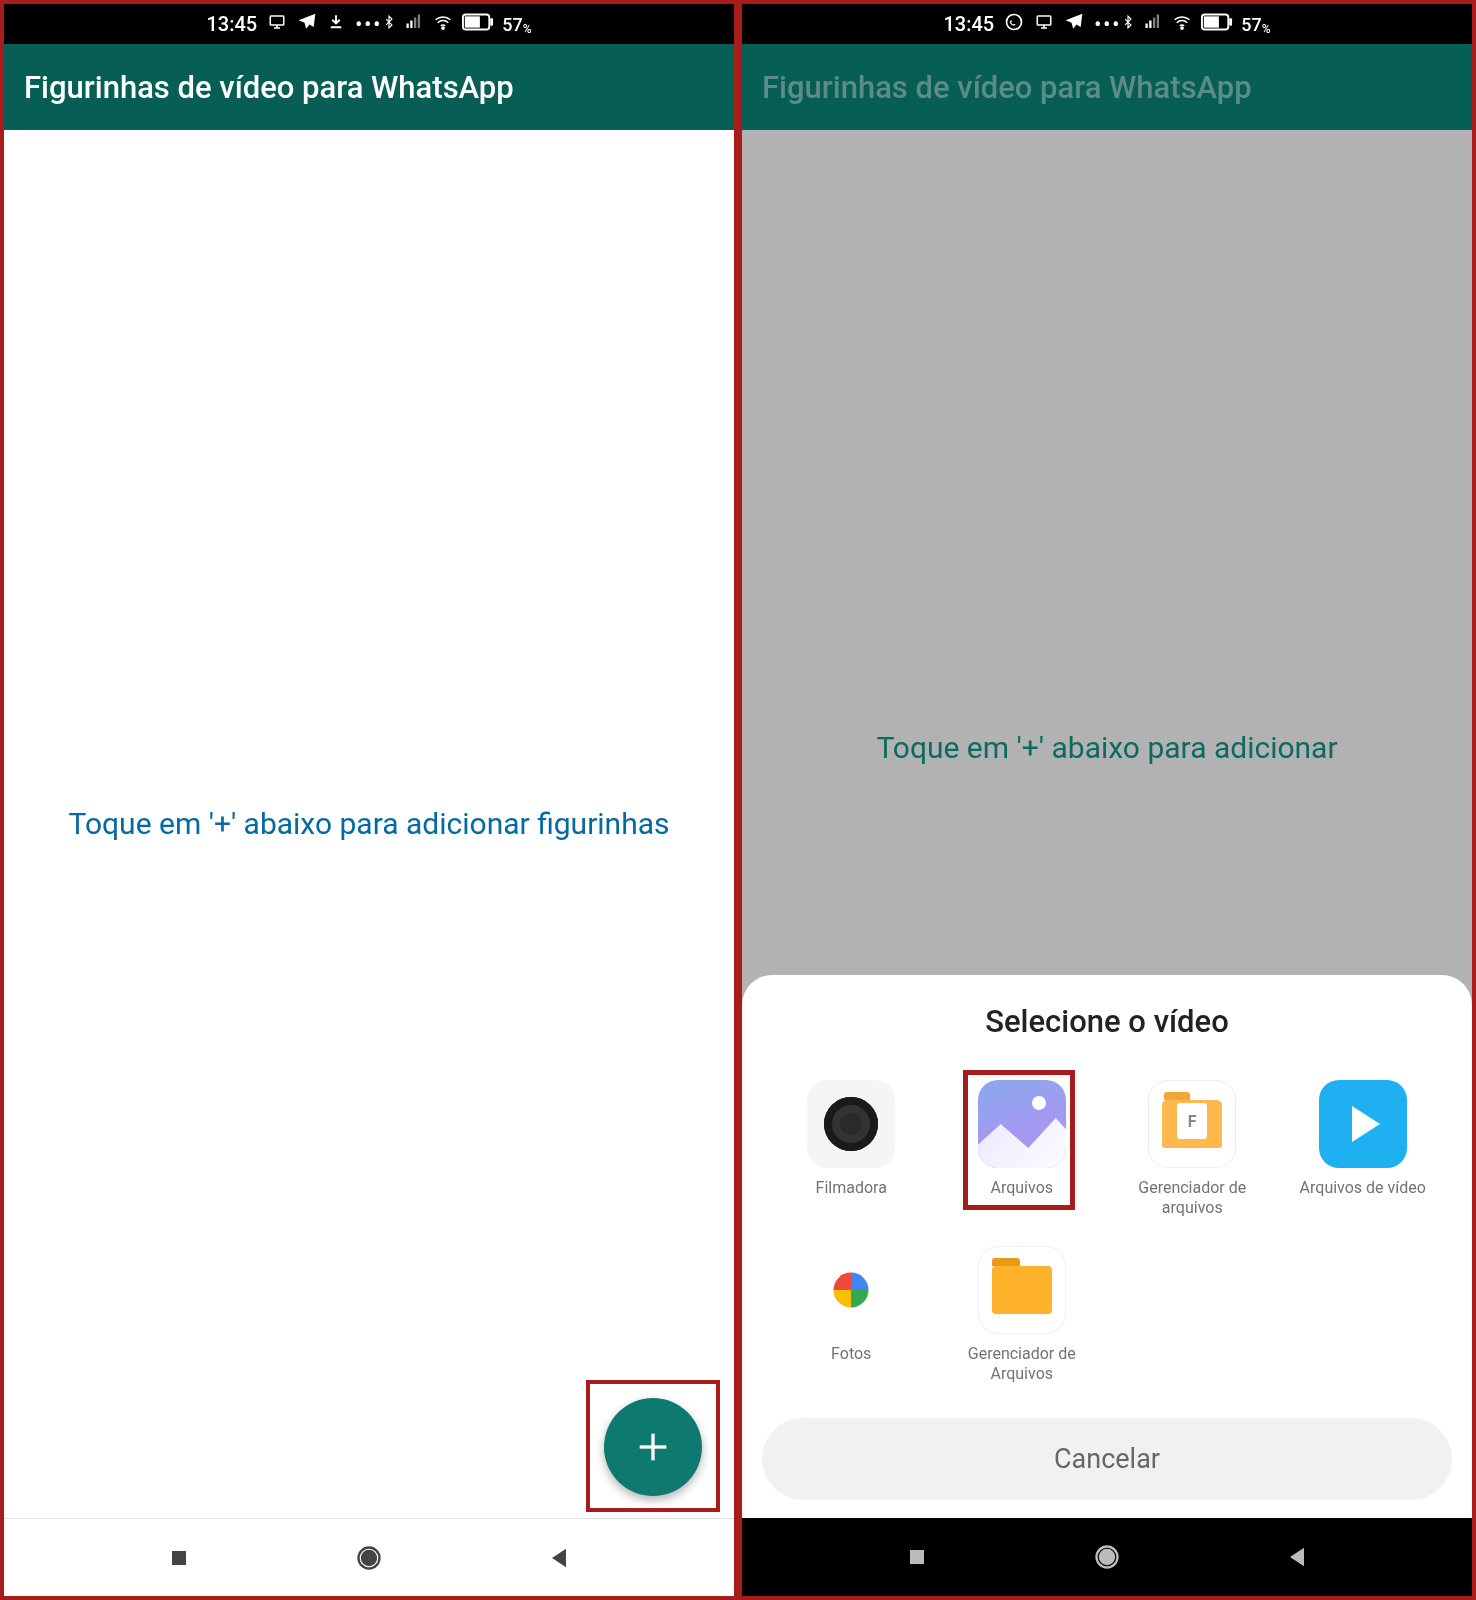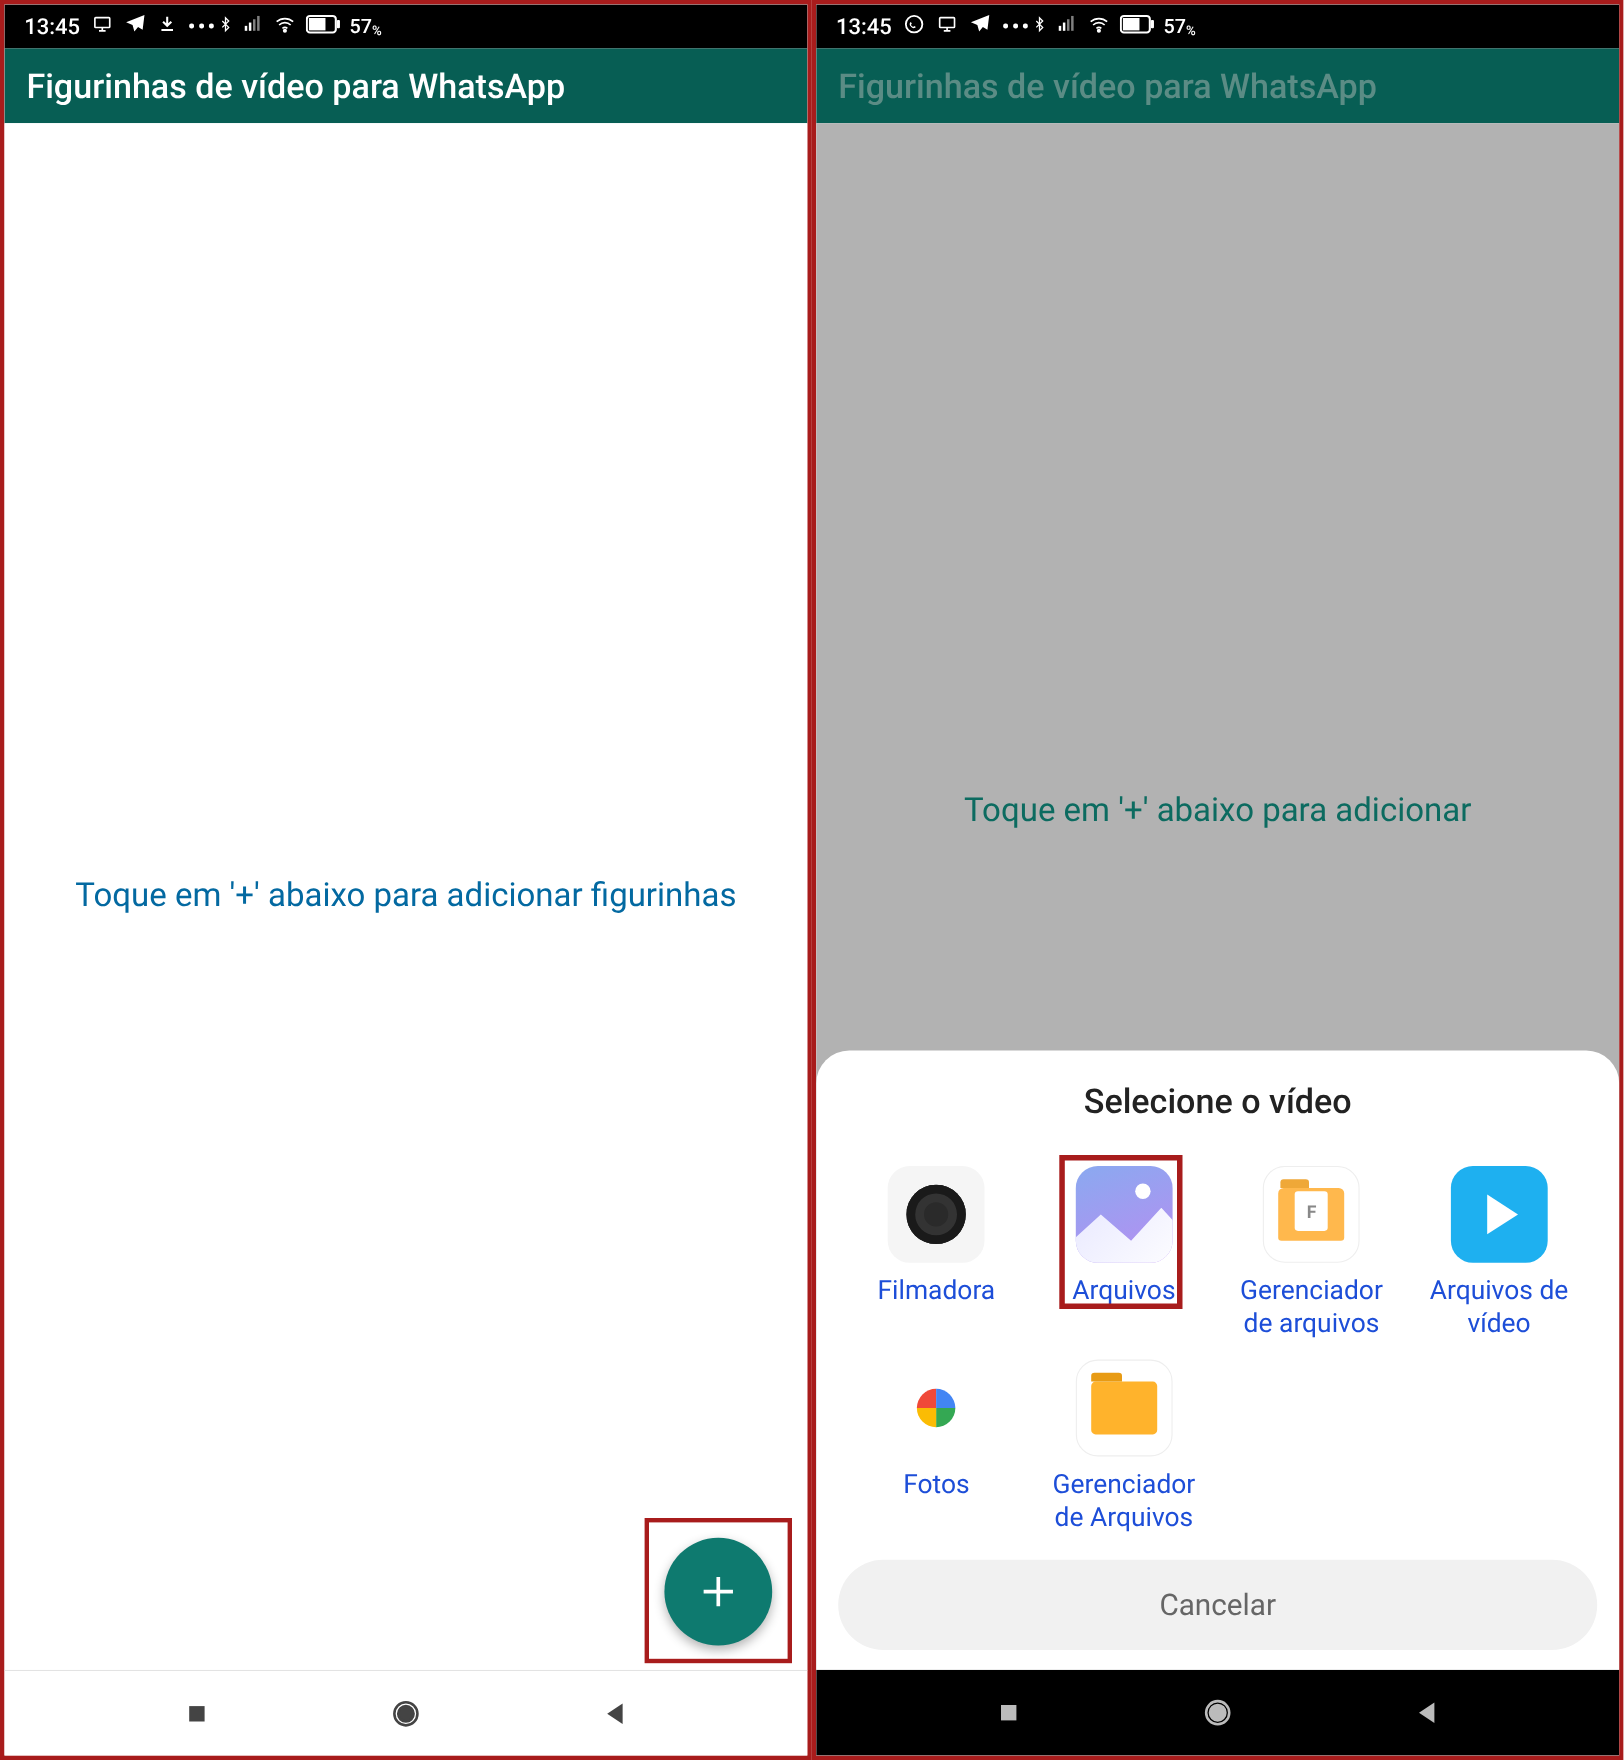--- a/index.html
+++ b/index.html
@@ -25,7 +25,7 @@
   color: #fff;
   display: flex;
   align-items: center;
-  justify-content: flex-start;
+  justify-content: center;
   padding: 0 18px;
   font-size: 20px;
   font-weight: 500;

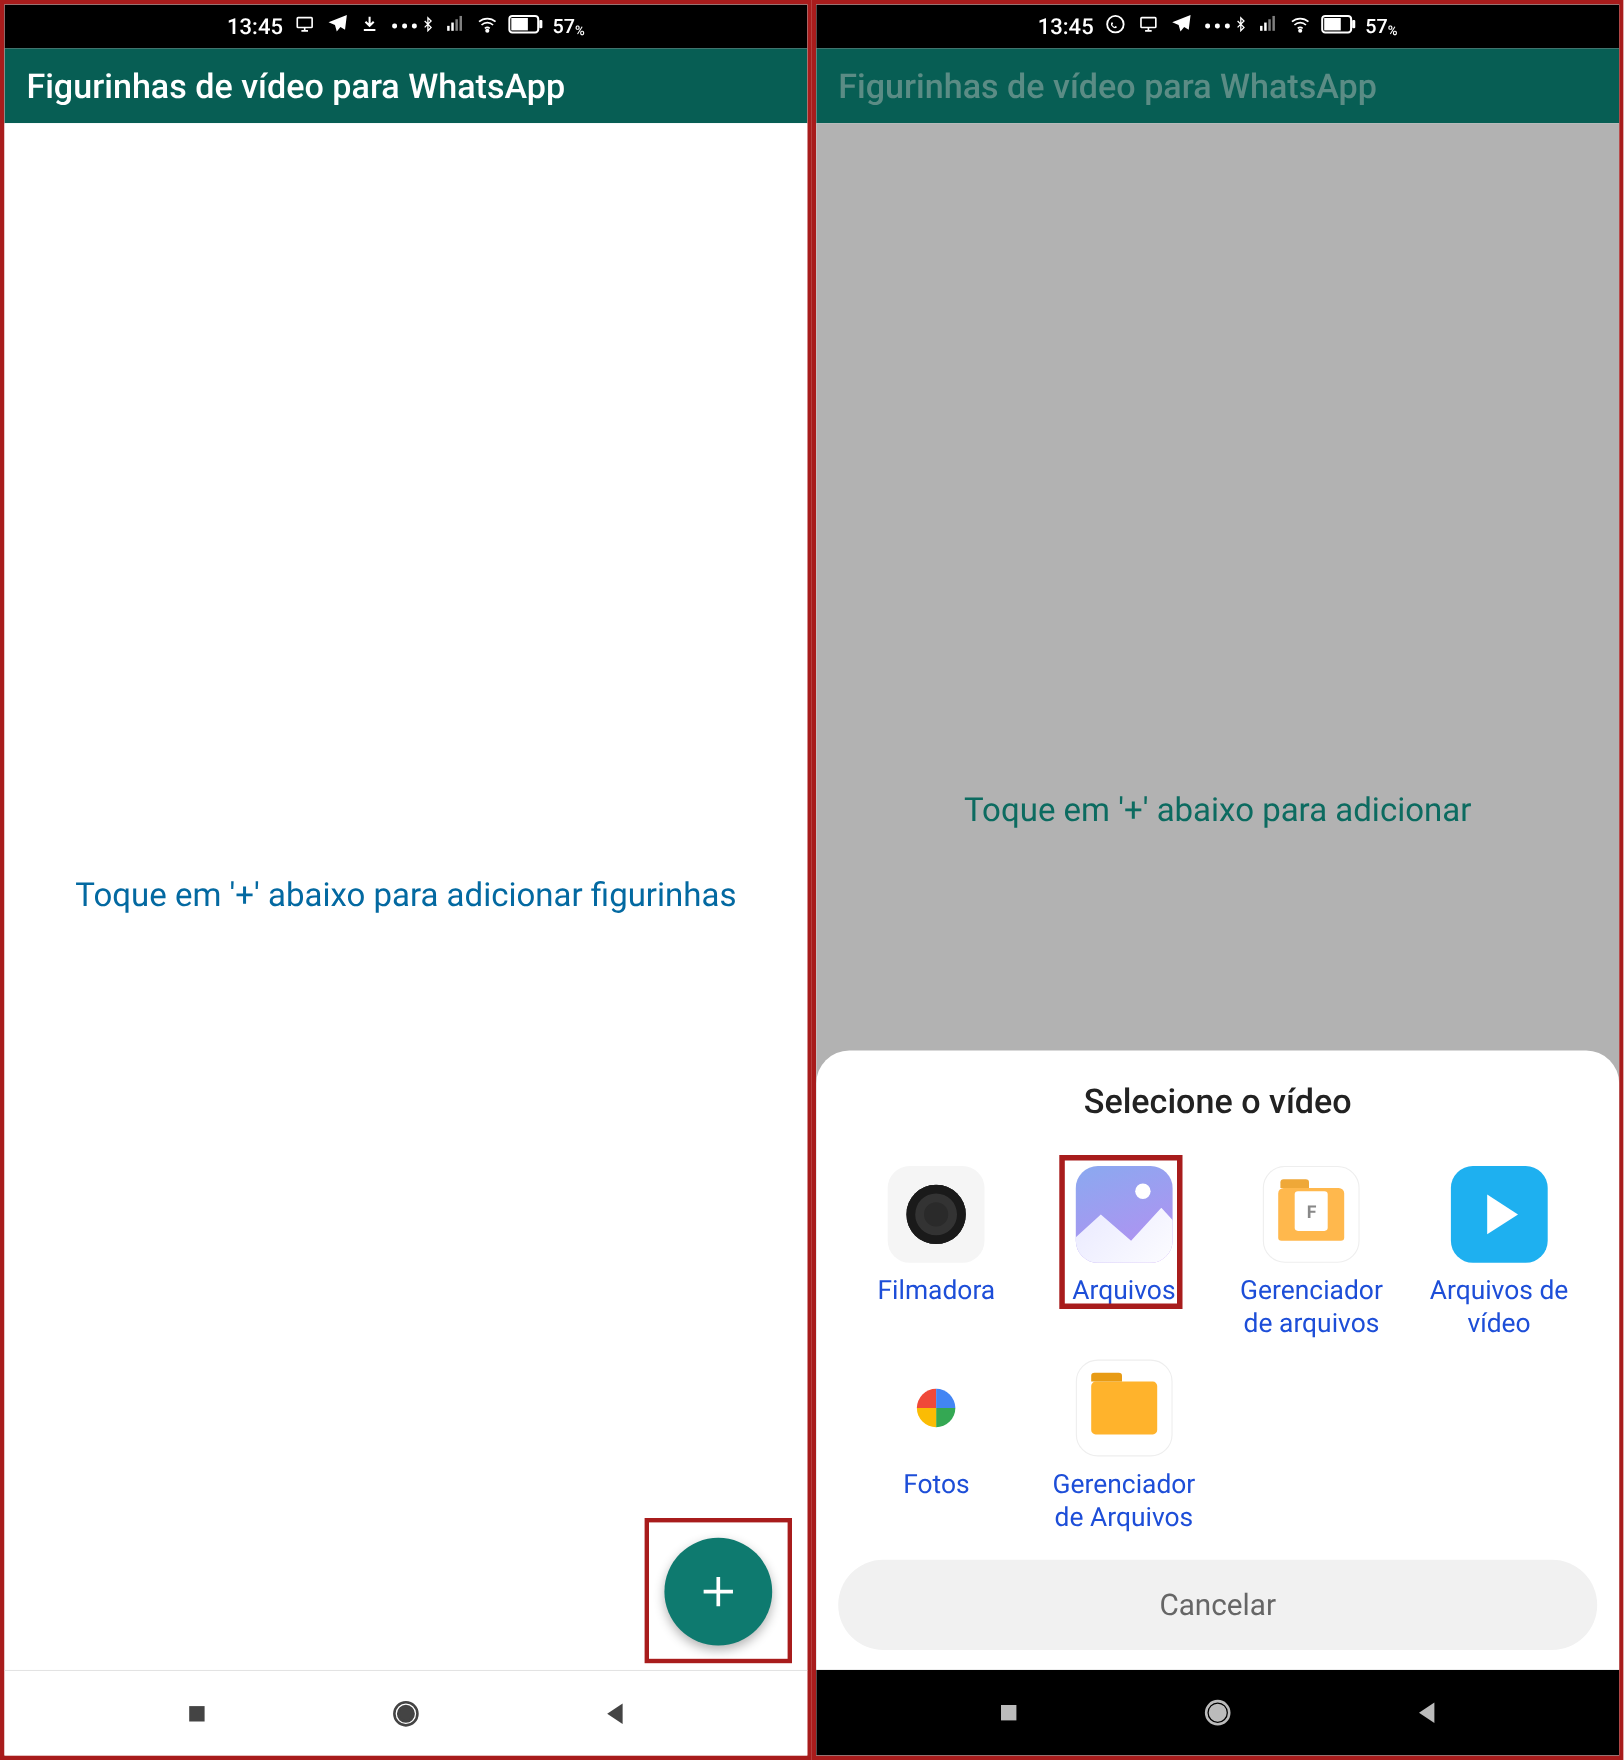--- a/index.html
+++ b/index.html
@@ -36,7 +36,7 @@
 .battery-pct sub { font-size: 12px; vertical-align: baseline; position: relative; bottom: -2px; }
 
 .app-header {
-  height: 68px;
+  height: 86px;
   background: #075e54;
   color: #fff;
   display: flex;

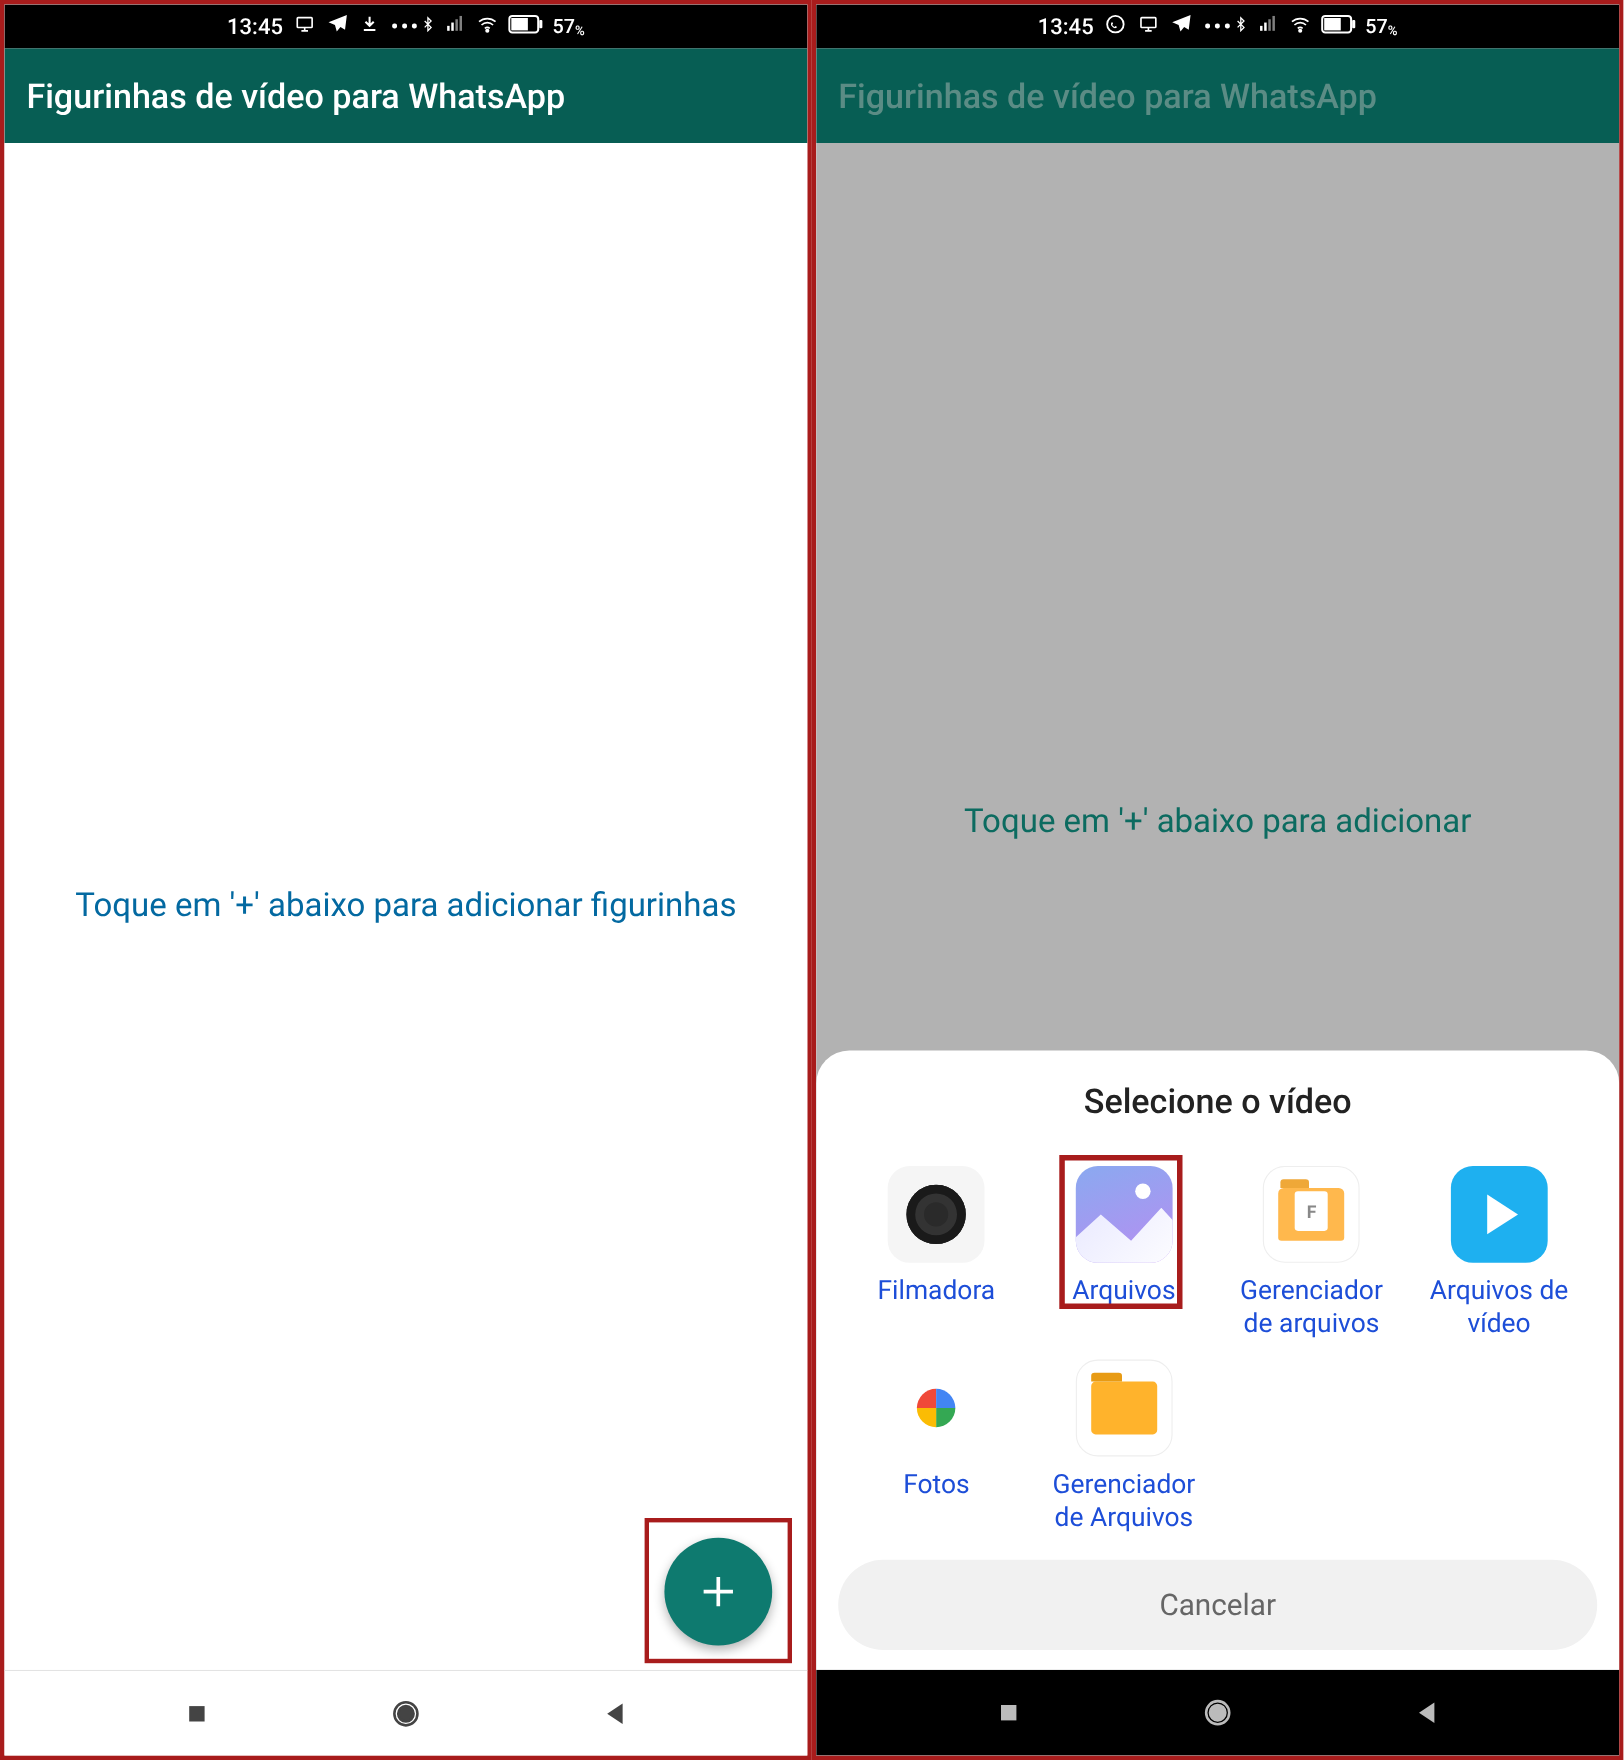--- a/index.html
+++ b/index.html
@@ -147,8 +147,8 @@
   position: relative;
 }
 .sheet-label {
-  font-size: 24px;
-  color: #1d4ed8;
+  font-size: 16px;
+  color: #737373;
   text-align: center;
   line-height: 1.25;
   min-height: 50px;

